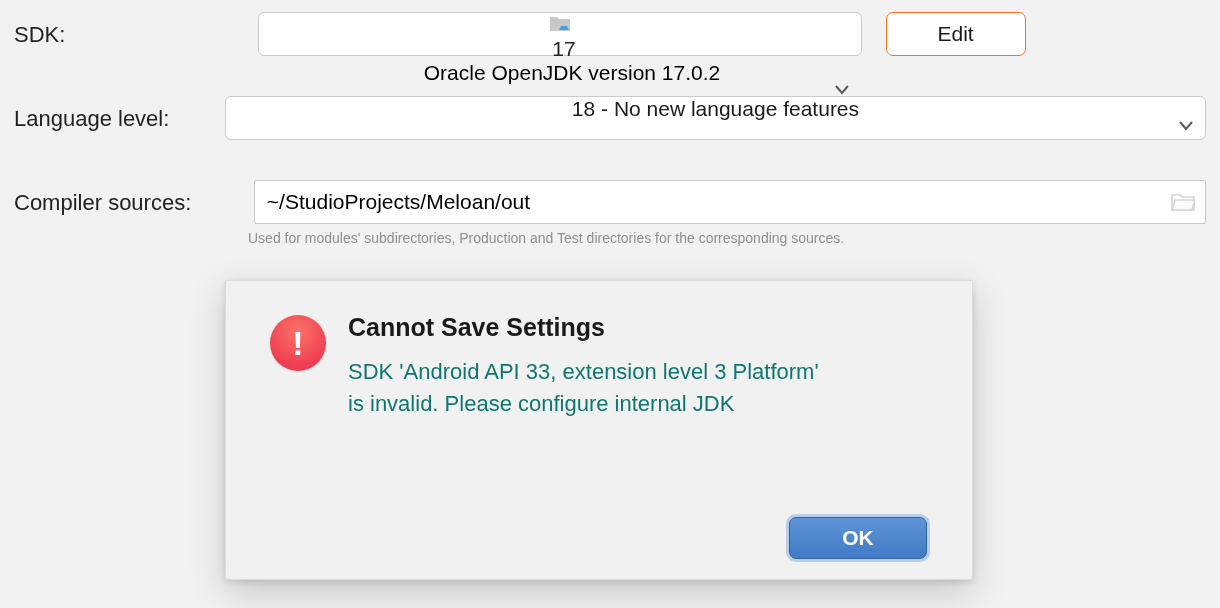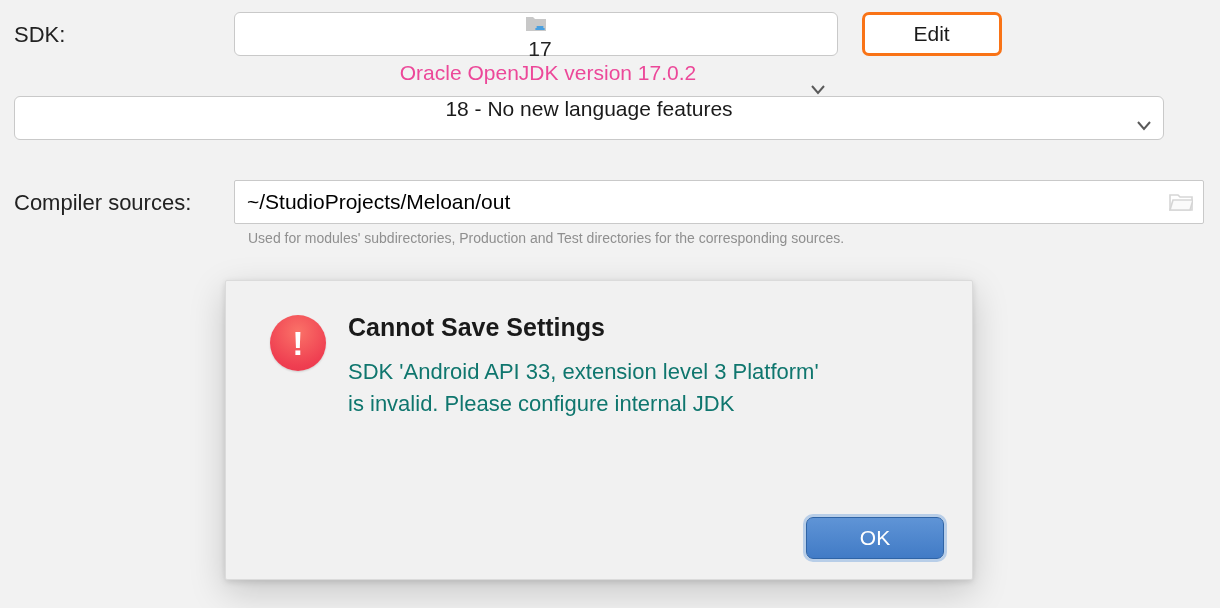--- a/index.html
+++ b/index.html
@@ -22,6 +22,7 @@
     display: flex;
     align-items: center;
     margin-bottom: 40px;
+    gap: 24px;
   }
   .row.last { margin-bottom: 6px; }
   .label {

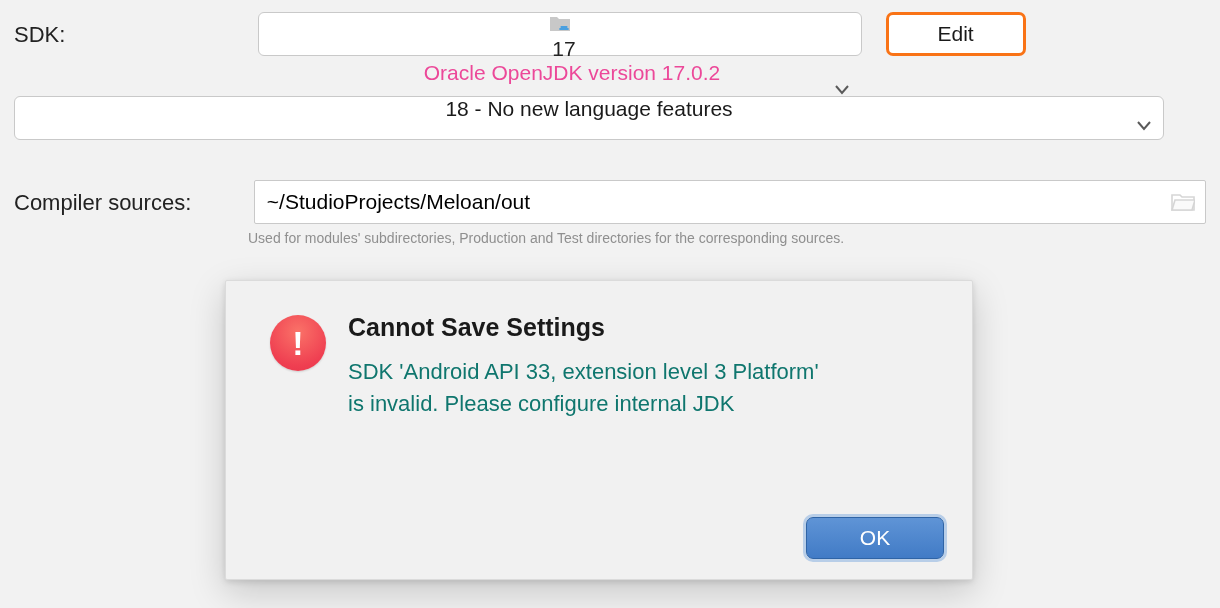--- a/index.html
+++ b/index.html
@@ -58,7 +58,7 @@
     height: 44px;
     margin-left: 18px;
     background: #ffffff;
-    border: 3px solid #f97316;
+    border: 1px solid #f97316;
     border-radius: 7px;
     font-size: 21px;
     cursor: pointer;

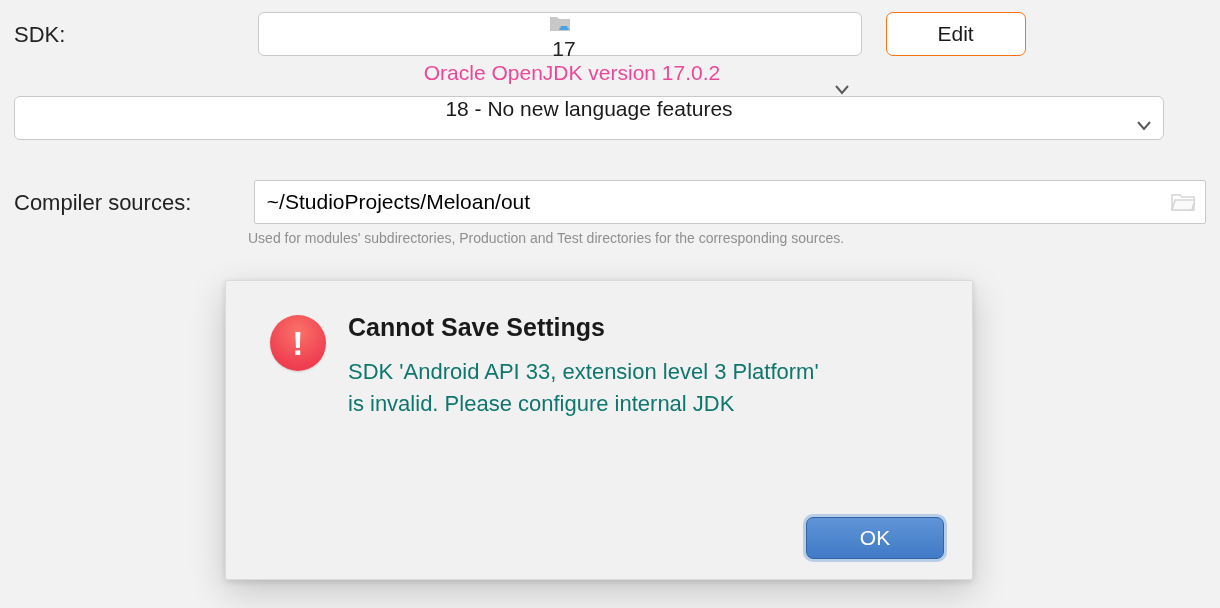--- a/index.html
+++ b/index.html
@@ -49,7 +49,7 @@
   }
   .sdk-dropdown { width: 604px; display: inline-flex; vertical-align: middle; }
   .sdk-name { color: #222; margin-left: 8px; }
-  .sdk-version { color: #ec4899; margin-left: 24px; }
+  .sdk-version { color: #000000; margin-left: 24px; }
   .edit-btn {
     display: inline-flex;
     align-items: center;

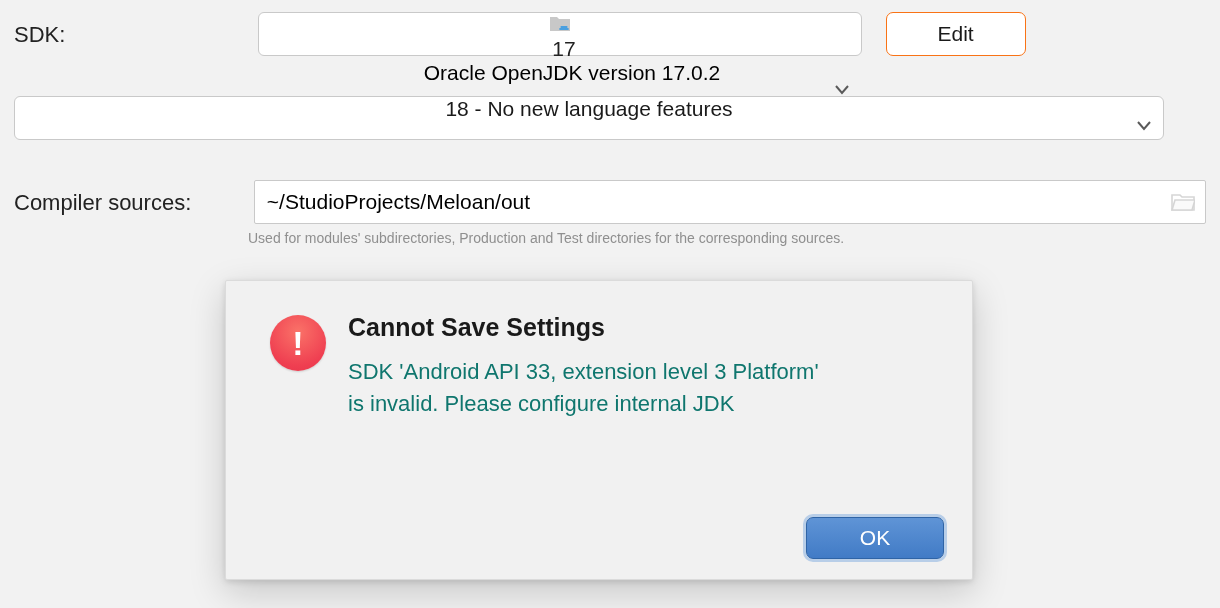--- a/index.html
+++ b/index.html
@@ -188,6 +188,7 @@
   </div>
 
   <div class="row">
+    <div class="label">Language level:</div>
     <div class="dropdown lang-dropdown">
       <span>18 - No new language features</span>
       <span class="chev">

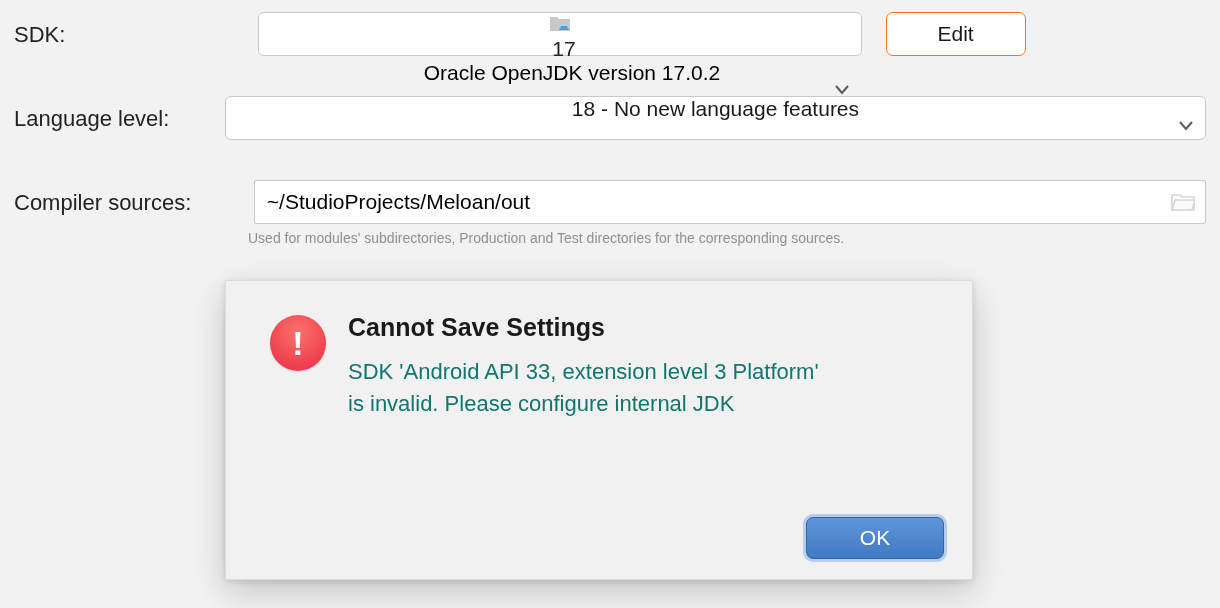--- a/index.html
+++ b/index.html
@@ -143,7 +143,8 @@
   .dialog-footer {
     position: absolute;
     bottom: 20px;
-    right: 28px;
+    right: 45px;
+    font-weight: bold;
   }
   .ok-btn {
     width: 138px;

